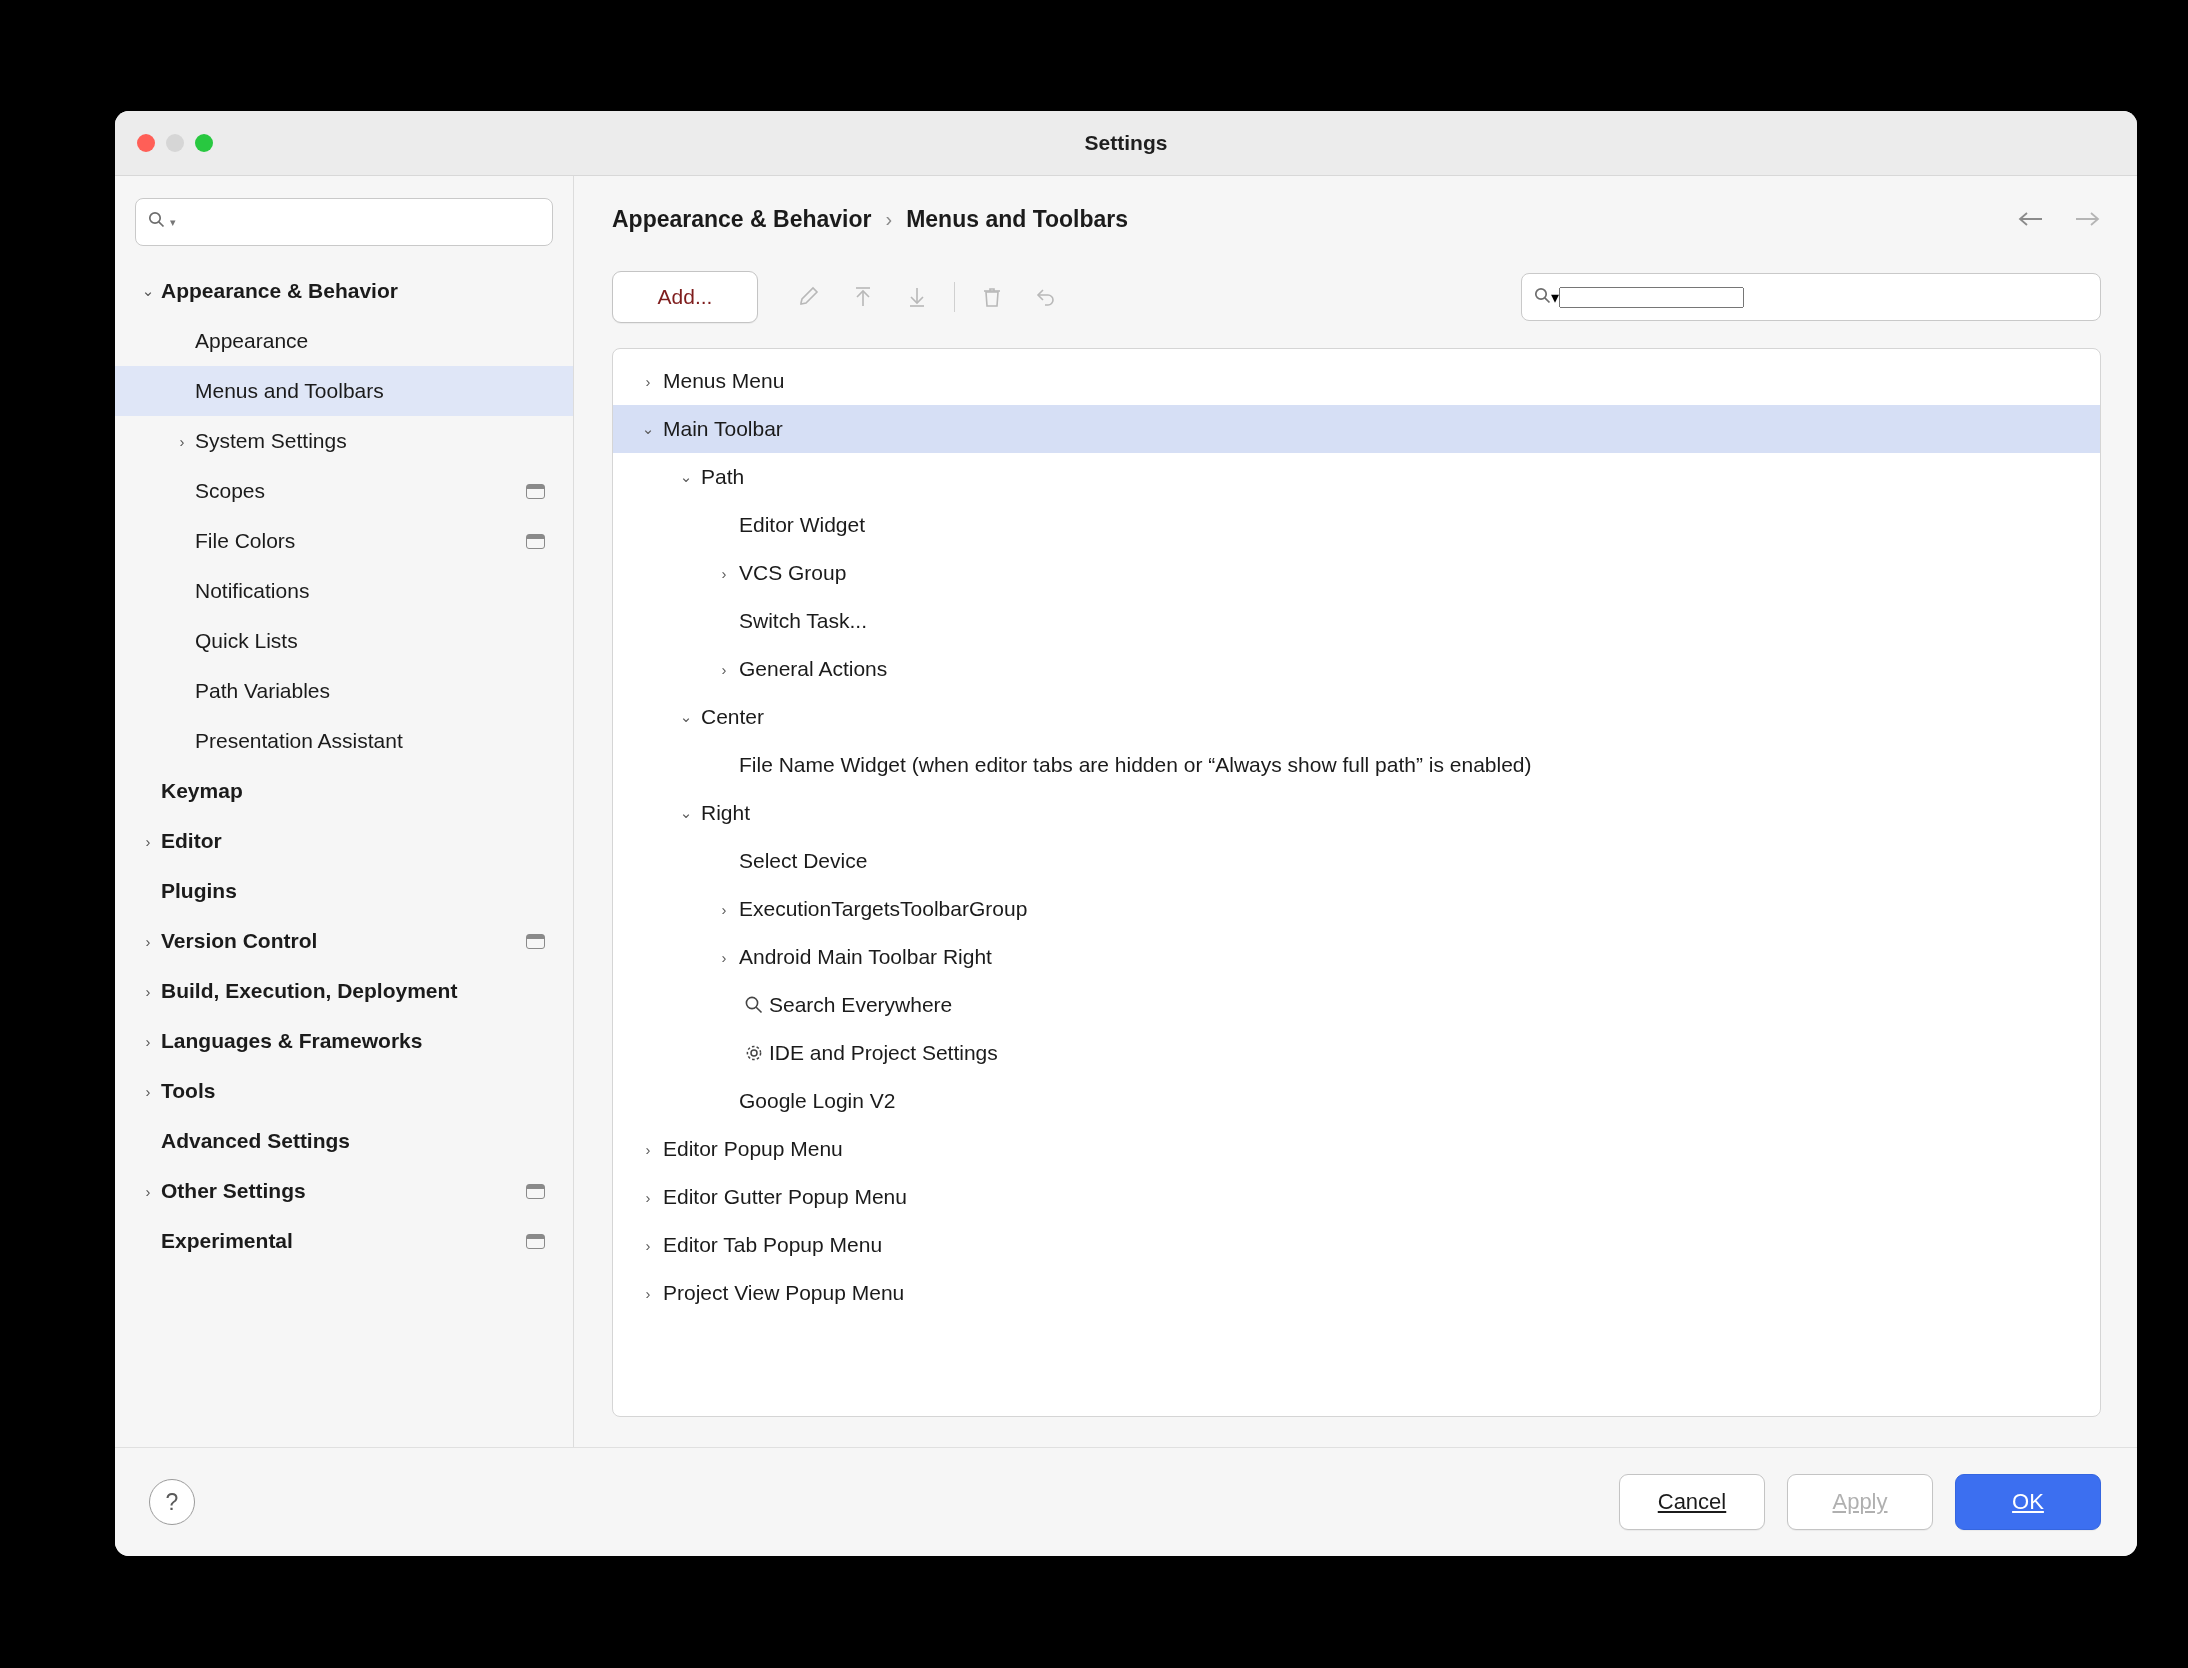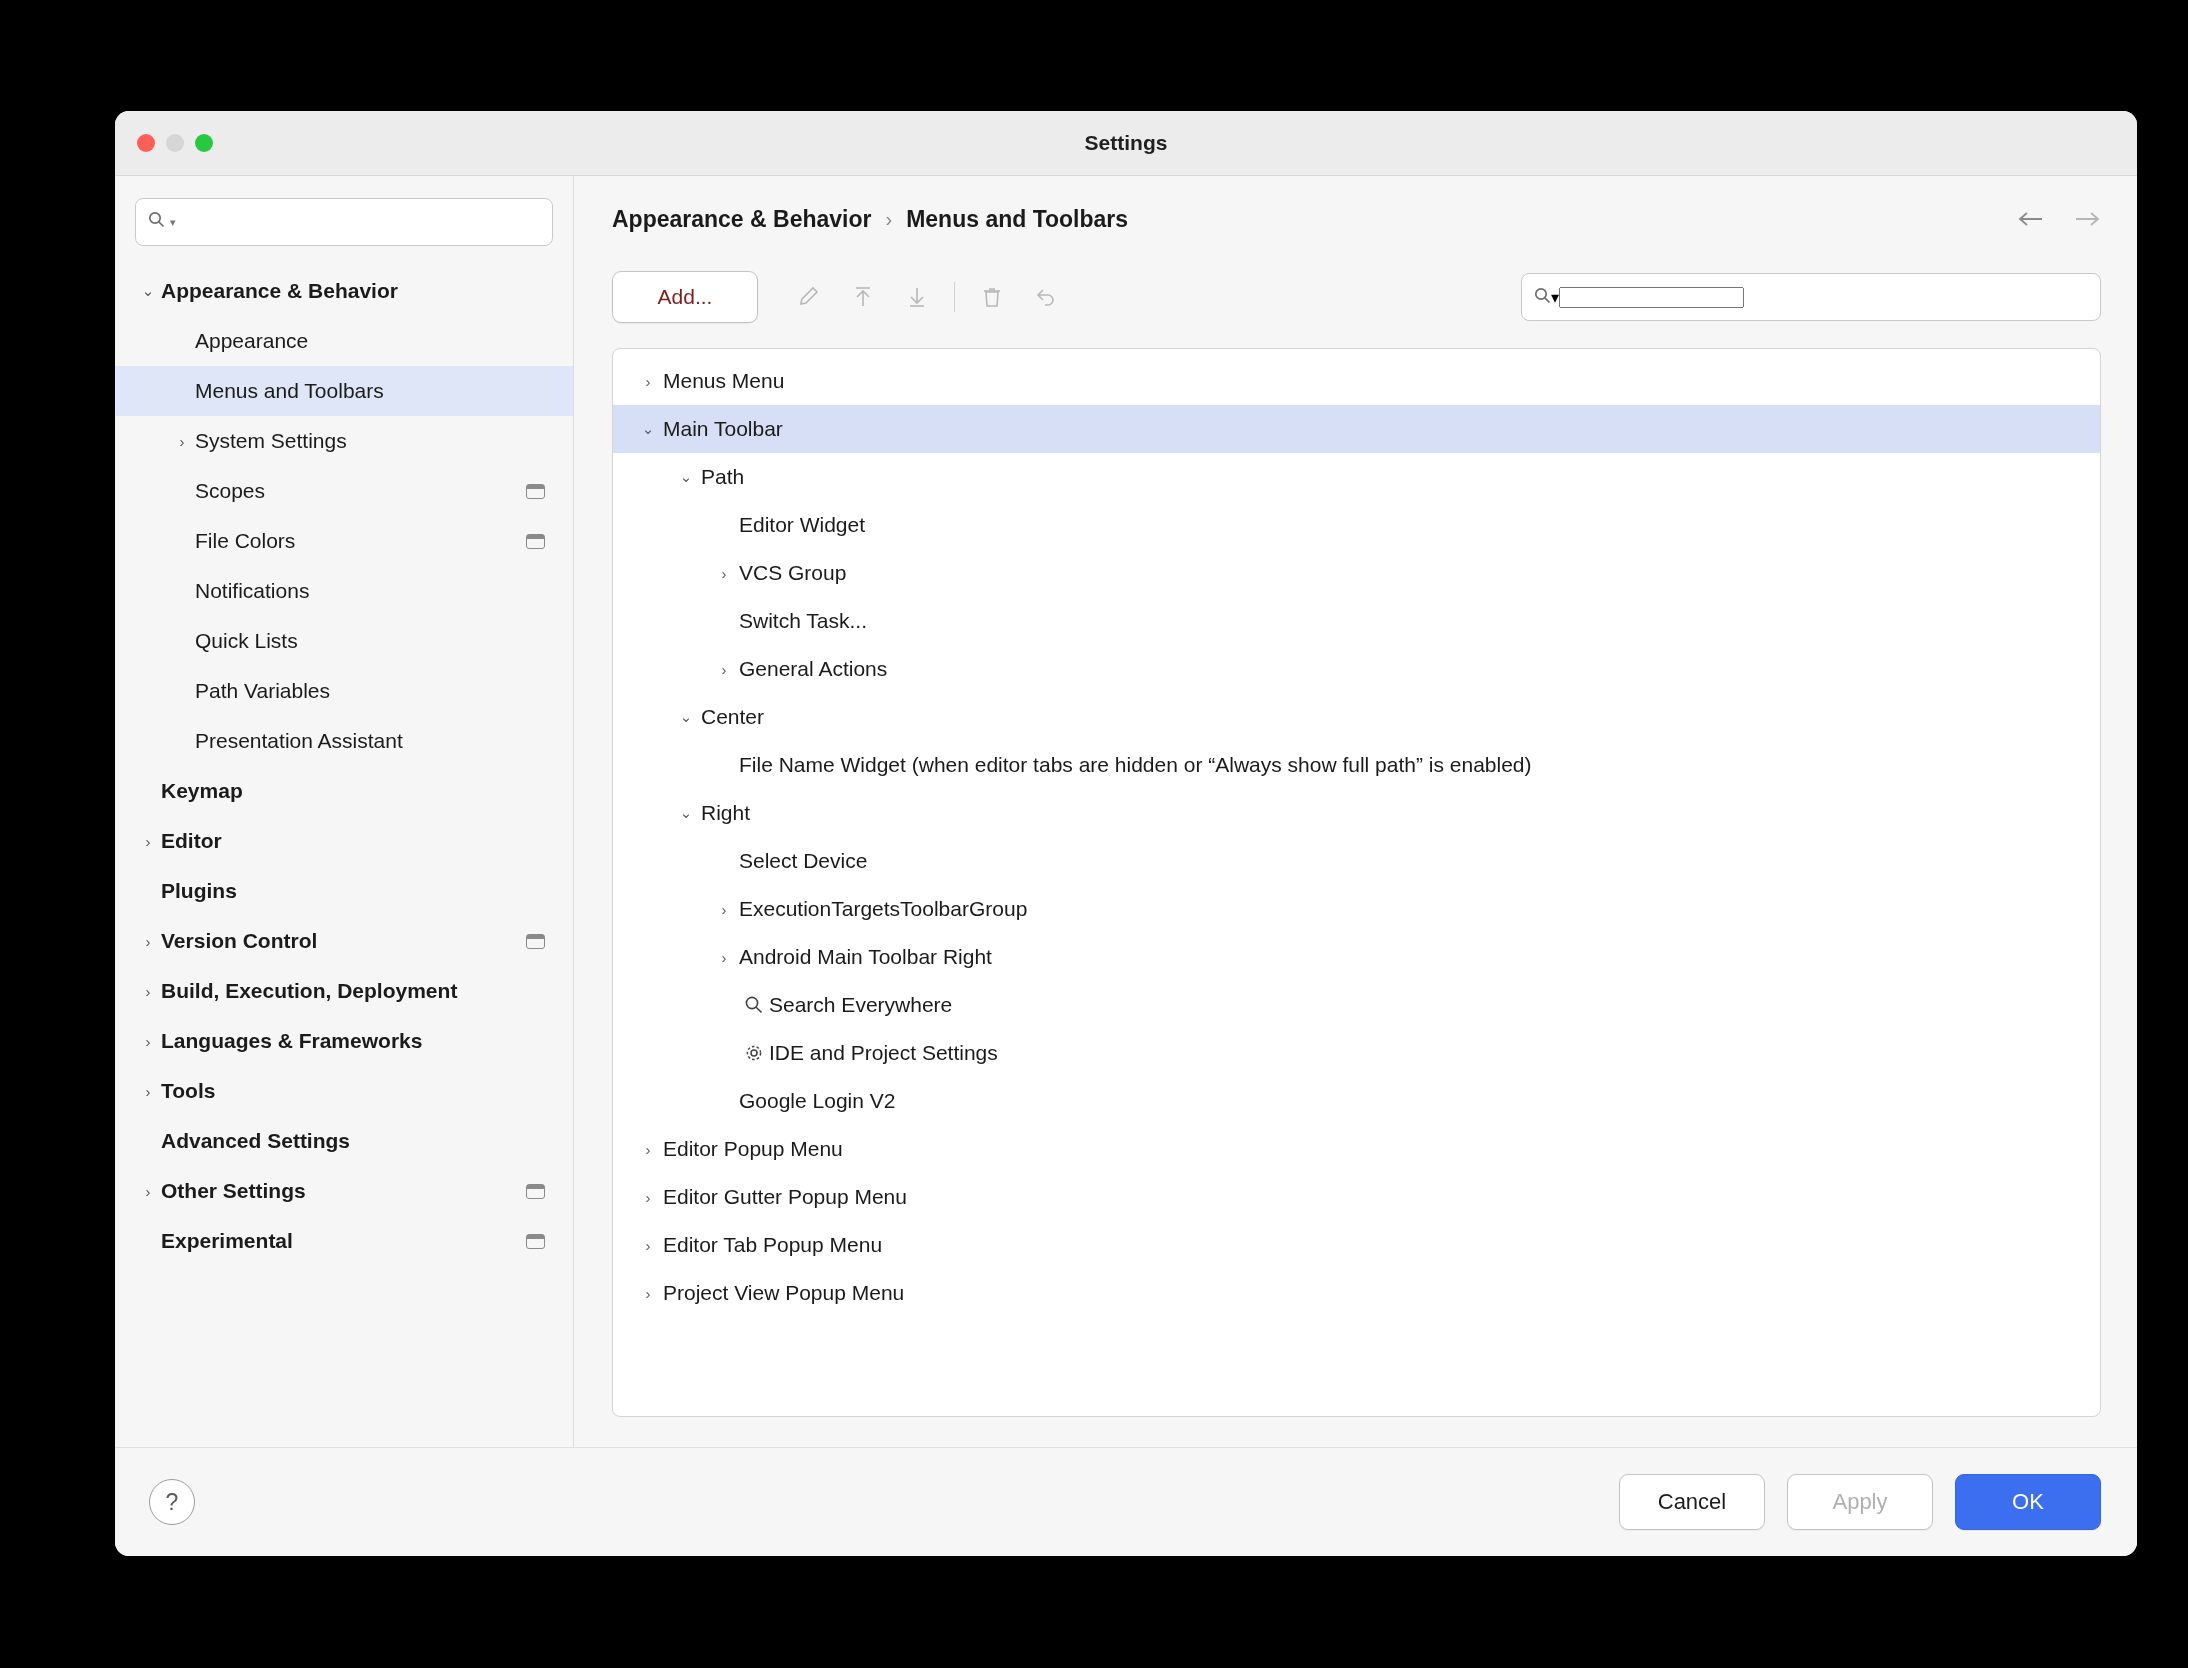--- a/index.html
+++ b/index.html
@@ -289,6 +289,7 @@
     background: #fff;
     color: #1b1b1b;
     box-shadow: 0 1px 1px rgba(0,0,0,0.05);
+    text-decoration: underline;
   }
   .btn.disabled { color: #b0b0b0; }
   .btn.primary {

